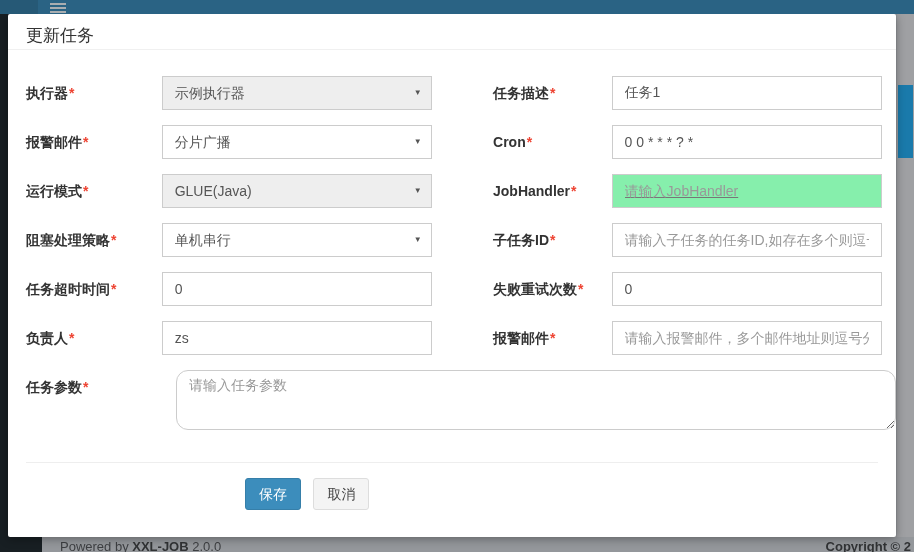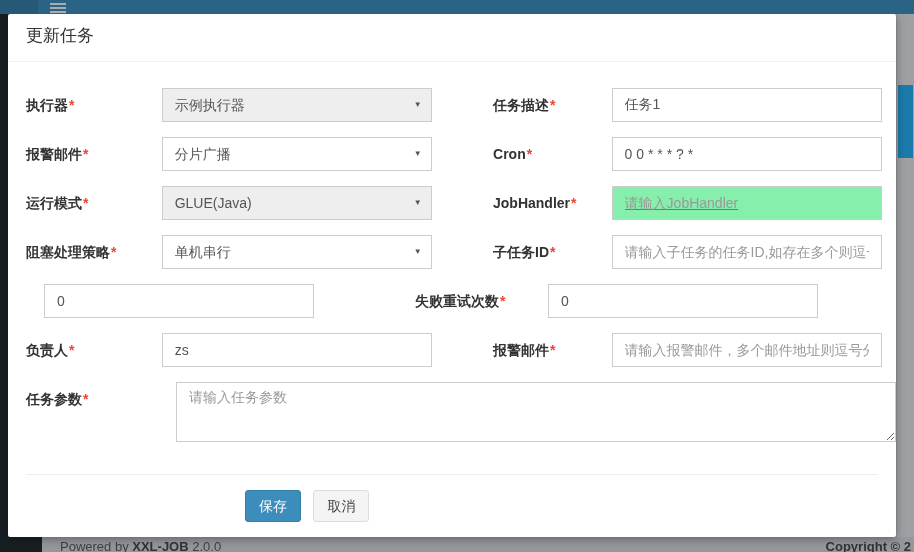--- a/index.html
+++ b/index.html
@@ -26,7 +26,7 @@
   
   .modal { position:absolute; left:8px; top:14px; width:888px; height:523px; background:#fff; z-index:10;
     box-shadow:0 2px 10px rgba(0,0,0,0.35); border-radius:2px; overflow:hidden; }
-  .modal-title { height:48px; line-height:44px; padding-left:18px; font-size:17px; color:#333;
+  .modal-title { height:36px; line-height:44px; padding-left:18px; font-size:17px; color:#333;
     border-bottom:1px solid #f0f0f0; }
 
   .form { padding:26px 0 0 18px; }

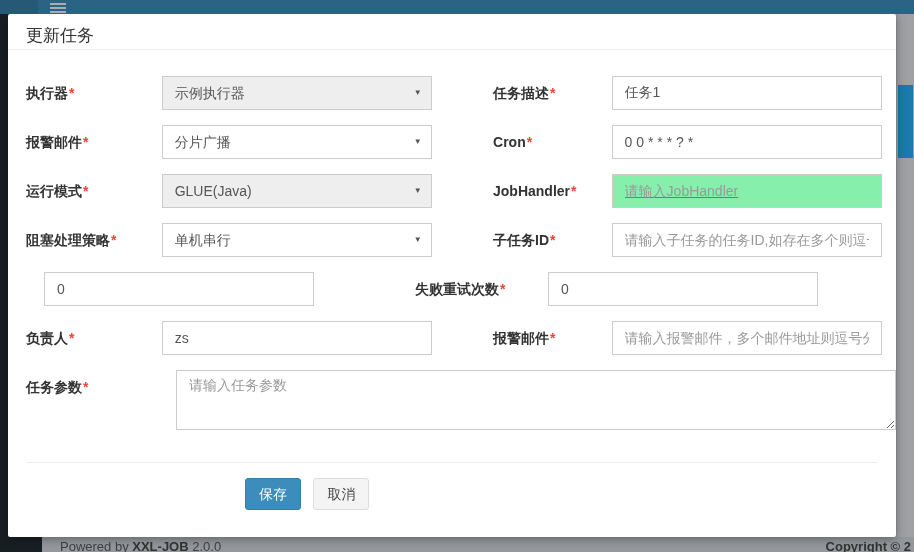--- a/index.html
+++ b/index.html
@@ -145,6 +145,7 @@
       </div>
 
       <div class="form-row">
+        <label class="lbl"><span>任务超时时间</span><span class="req">*</span></label>
         <div class="ctrl">
           <input class="inp" type="text" value="0" style="">
         </div>

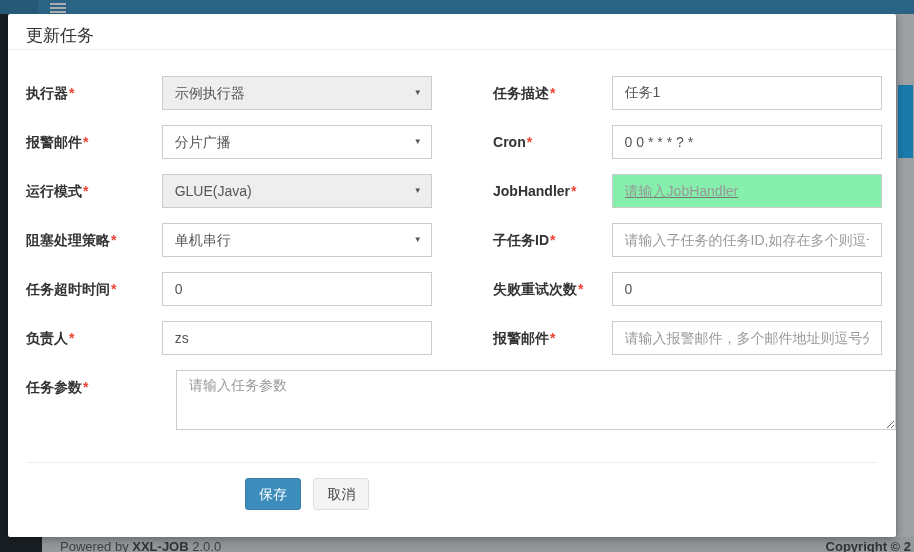--- a/index.html
+++ b/index.html
@@ -48,7 +48,7 @@
   .sel .caret { position:absolute; right:9px; top:0; line-height:32px; font-size:8px; color:#555; }
 
   .ta-row { display:flex; margin-bottom:0; }
-  .ta { width:720px; height:60px; border:1px solid #ccc; border-radius:0; padding:6px 12px;
+  .ta { width:720px; height:60px; border:1px solid #ccc; border-radius:12px; padding:6px 12px;
     font-size:14px; color:#555; font-family:inherit; resize:both; outline:none; }
   .ta::placeholder { color:#999; opacity:1; }
 

